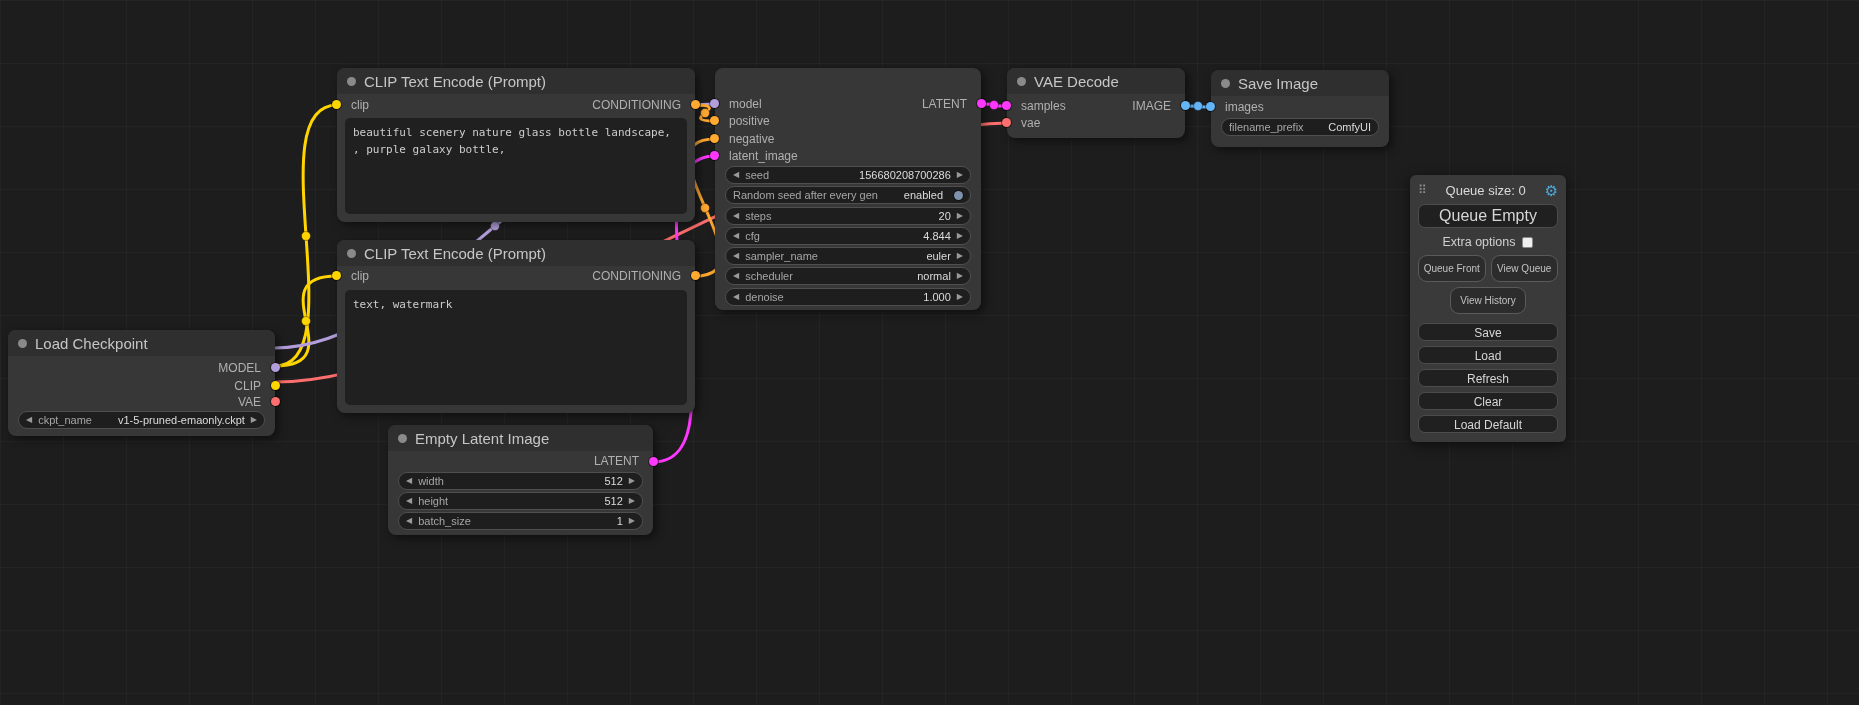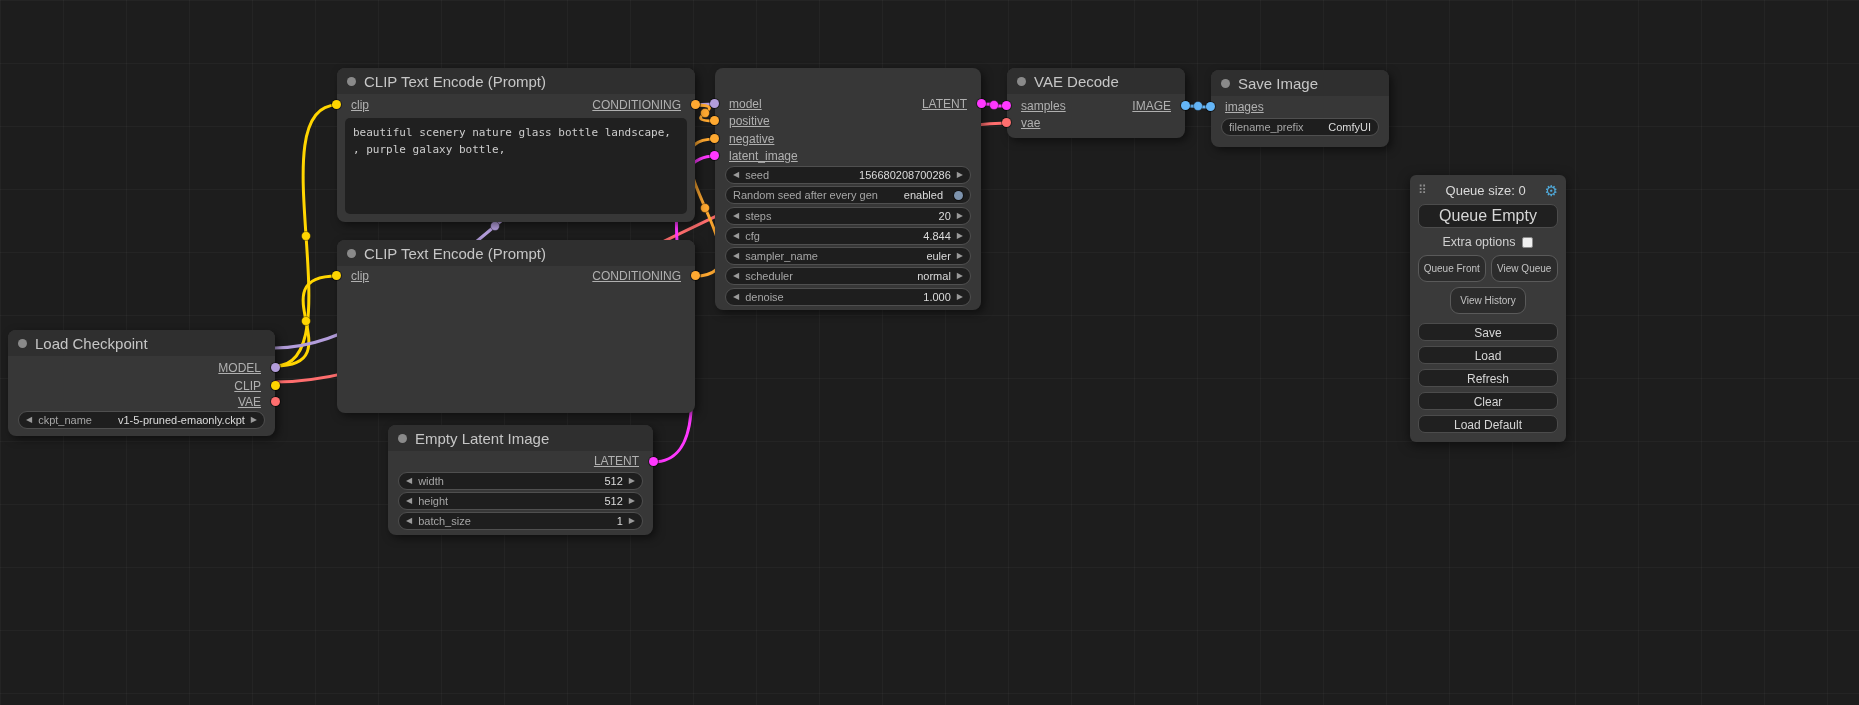--- a/index.html
+++ b/index.html
@@ -25,7 +25,7 @@
           border-radius:8px 8px 0 0; }
   .tdot { width:9px; height:9px; border-radius:50%; background:#8a8a8a; flex:none; }
   .ttext { font-size:15px; color:#c6c6c6; white-space:nowrap; }
-  .slot-label { position:absolute; font-size:12px; color:#b0b0b0; white-space:nowrap;text-decoration:underline; }
+  .slot-label { position:absolute; font-size:12px; color:#b0b0b0; white-space:nowrap; }
   .sl-in  { left:14px; }
   .sl-out { right:14px; }
   .dot { position:absolute; width:9px; height:9px; border-radius:50%;

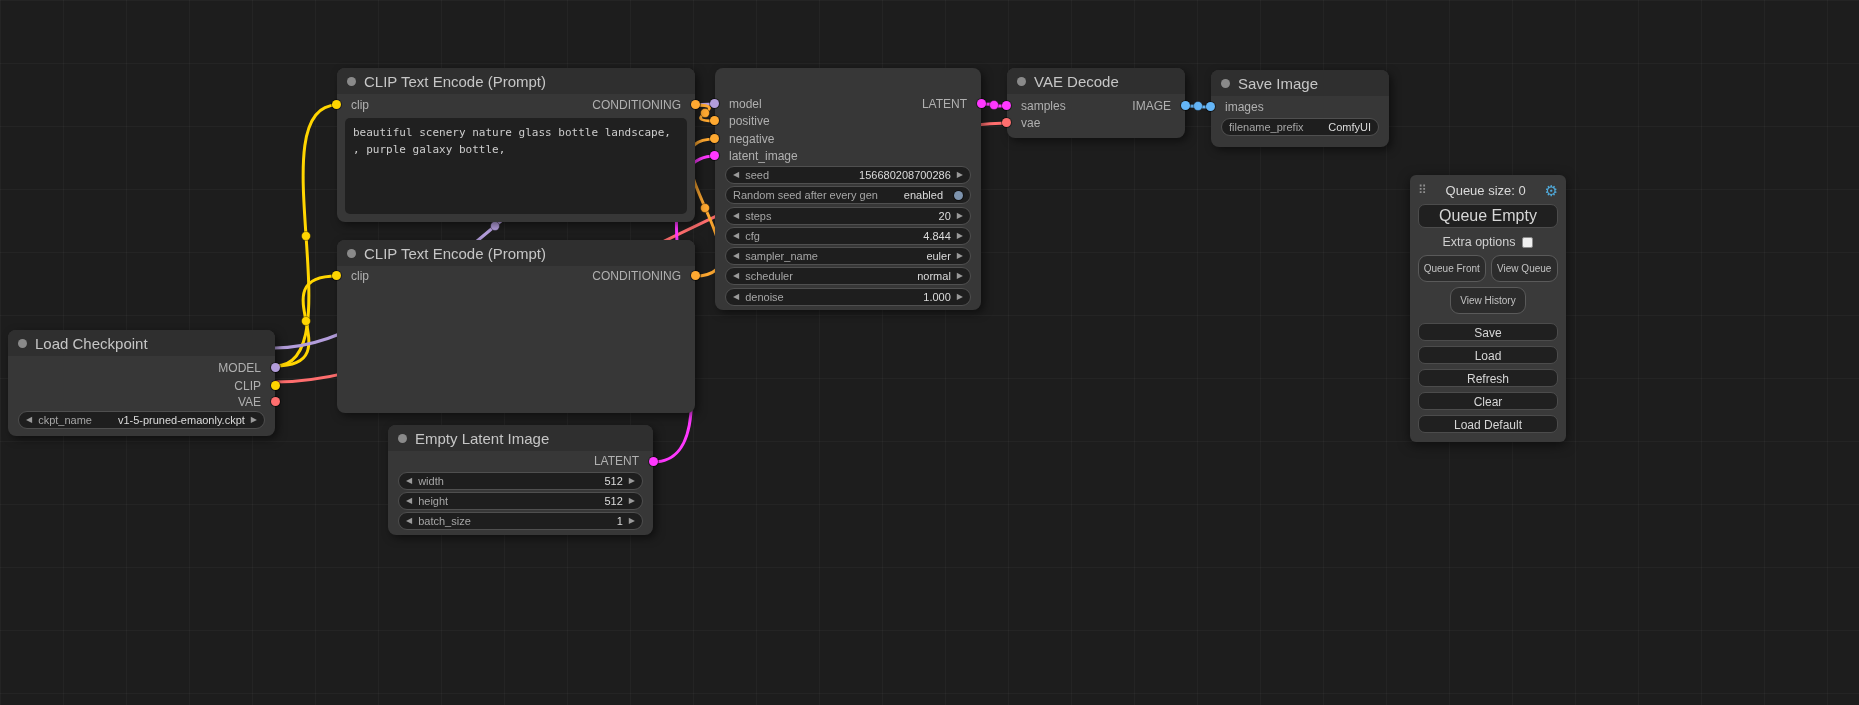--- a/index.html
+++ b/index.html
@@ -131,6 +131,7 @@
   <span class="dot in" style="top: 31px; background: rgb(255, 213, 0);"></span>
   <span class="slot-label sl-out" style="top:29px">CONDITIONING</span>
   <span class="dot out" style="top: 31px; background: rgb(255, 169, 49);"></span>
+  <textarea class="ta" style="top: 50px; height: 115px;" spellcheck="false">text, watermark</textarea>
 </div>
 
 <div class="node" style="left:388px;top:425px;width:265px;height:110px;">

